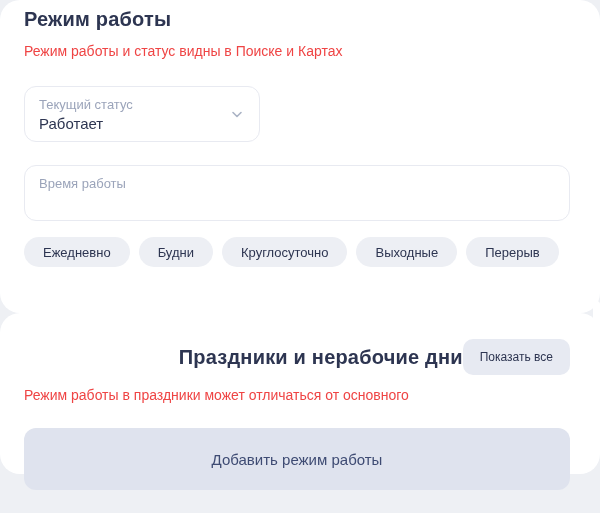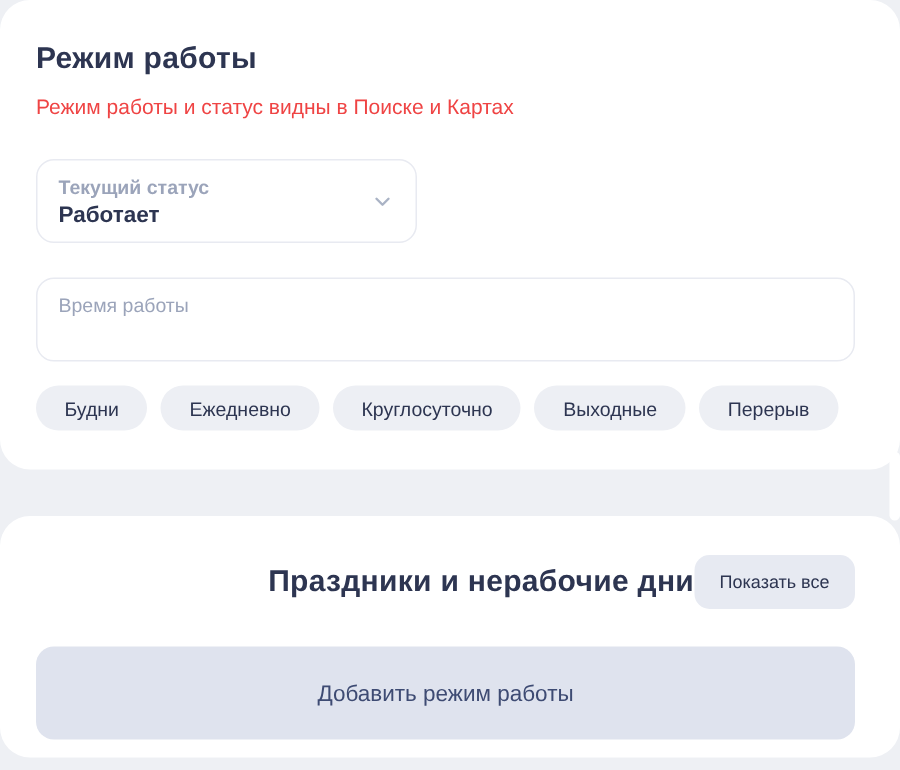--- a/index.html
+++ b/index.html
@@ -10,7 +10,7 @@
     color:#2d3551;
   }
   .card { background:#ffffff; border-radius:20px; box-sizing:border-box; }
-  .card-schedule { height:313px; padding:28px 30px 0 24px; margin-bottom:31px; }
+  .card-schedule { height:313px; padding:8px 30px 0 24px; }
   .card-holidays { height:161px; padding:22px 30px 0 24px; }
 
   .card-title { margin:0; font-size:20px; font-weight:700; color:#2d3551; letter-spacing:.2px; }

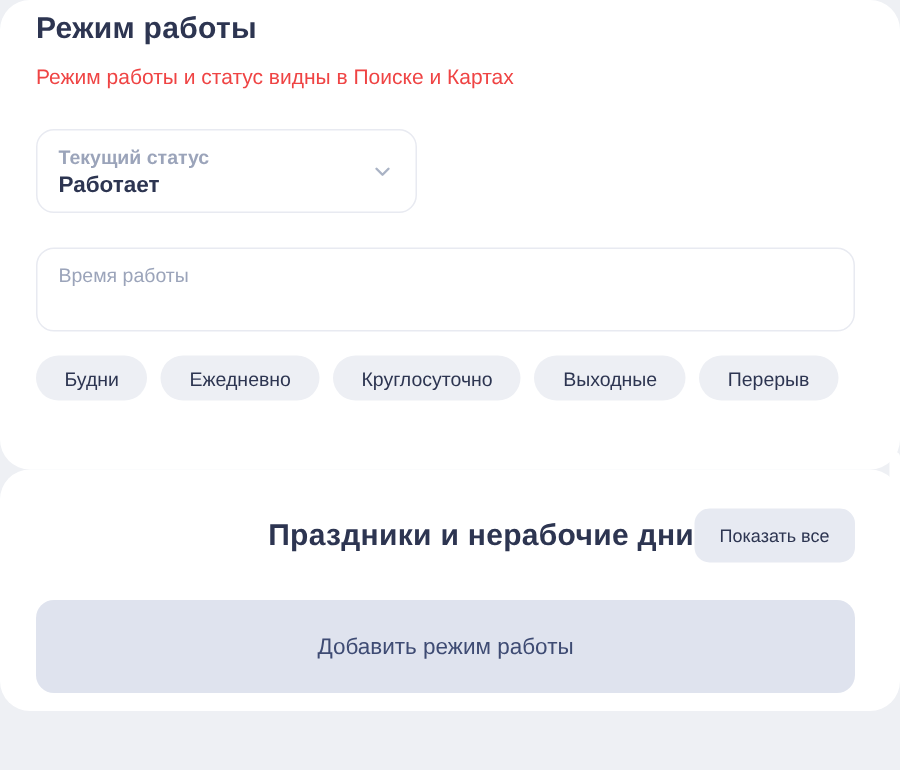--- a/index.html
+++ b/index.html
@@ -20,7 +20,7 @@
     border:1px solid #e8eaf1; border-radius:12px; background:#fff;
     padding:9px 14px; box-sizing:border-box; height:56px; position:relative;
   }
-  .select-field { width:254px; margin-top:27px; cursor:pointer;font-weight:bold; }
+  .select-field { width:236px; margin-top:27px; cursor:pointer; }
   .input-wrap  { width:100%; margin-top:23px; }
   .field-label { display:block; font-size:13px; line-height:17px; color:#9ba4ba; }
   .field-value { display:block; font-size:15px; line-height:20px; color:#2d3551; margin-top:1px; }

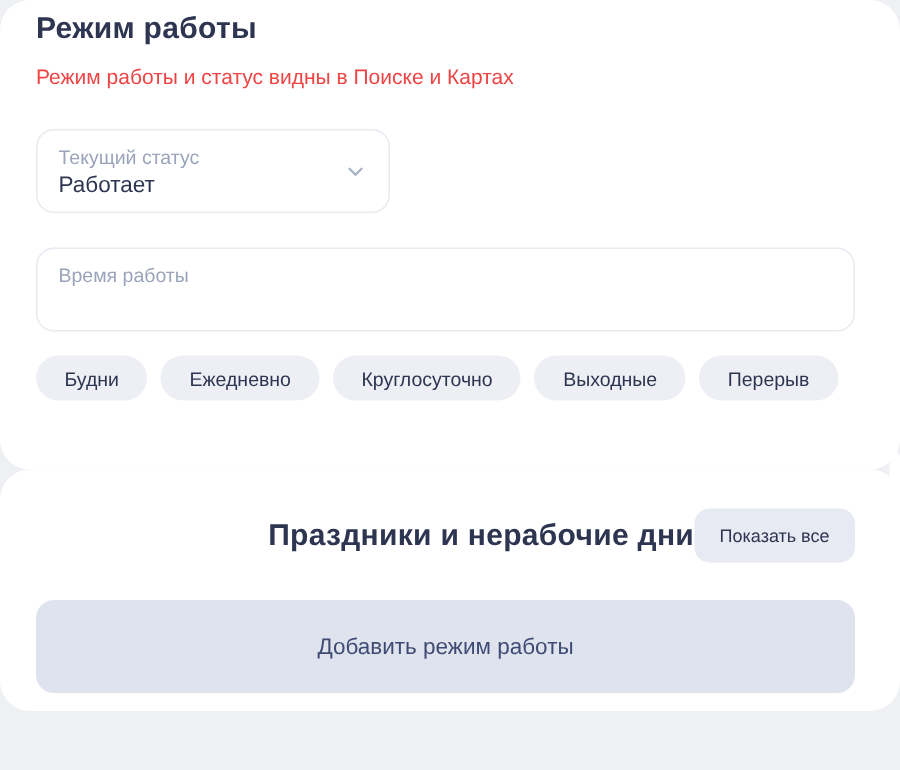--- a/index.html
+++ b/index.html
@@ -76,8 +76,8 @@
   </div>
 
   <div class="chips">
+    <button class="chip">Ежедневно</button>
     <button class="chip">Будни</button>
-    <button class="chip">Ежедневно</button>
     <button class="chip">Круглосуточно</button>
     <button class="chip">Выходные</button>
     <button class="chip">Перерыв</button>

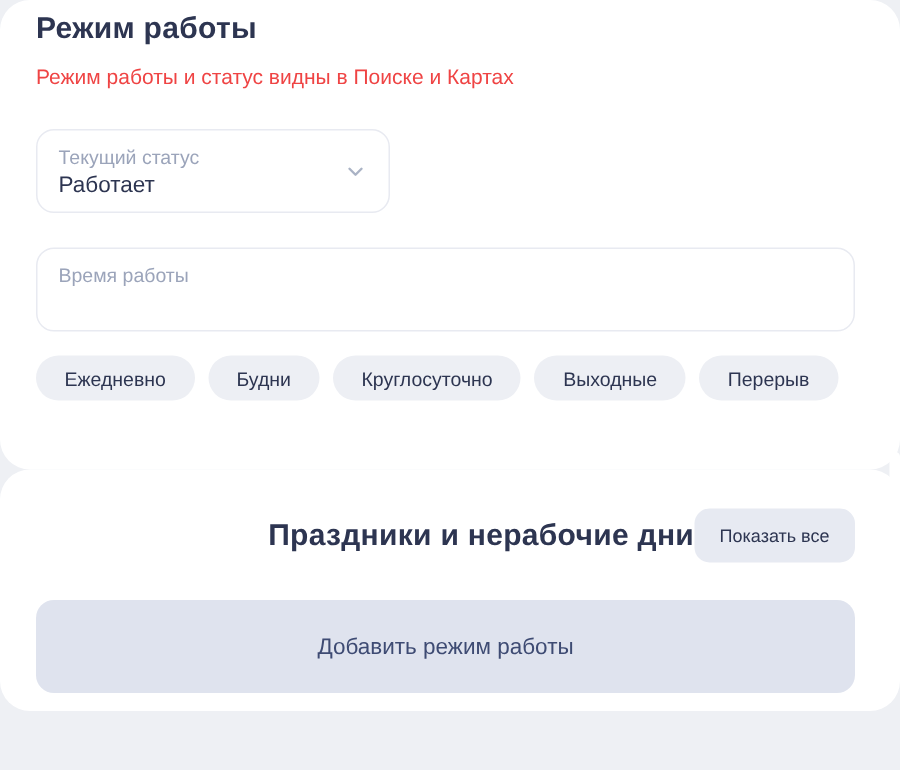--- a/index.html
+++ b/index.html
@@ -89,6 +89,7 @@
     <h2 class="card-title">Праздники и нерабочие дни</h2>
     <button class="show-all-btn">Показать все</button>
   </div>
+  <p class="card-subtitle">Режим работы в праздники может отличаться от основного</p>
   <button class="add-btn">Добавить режим работы</button>
 </section>
 

